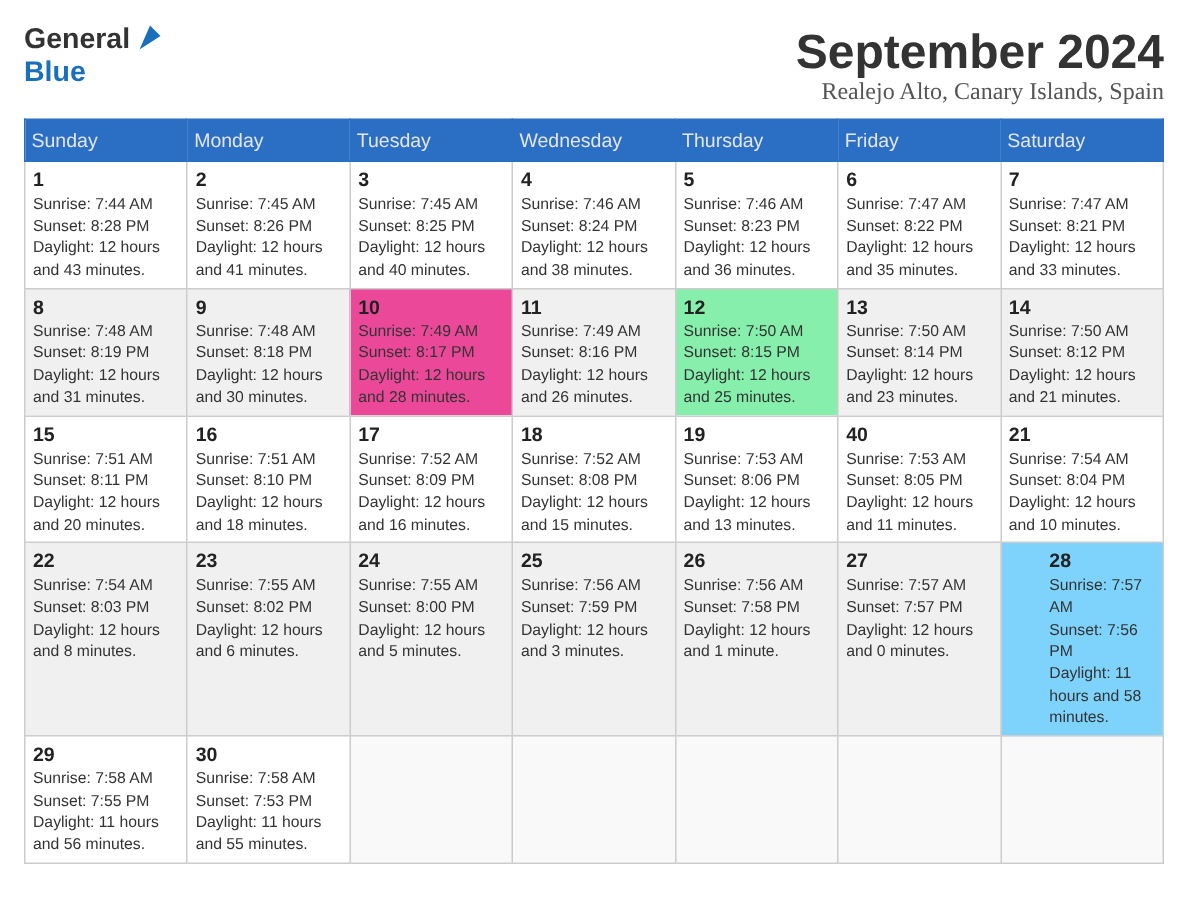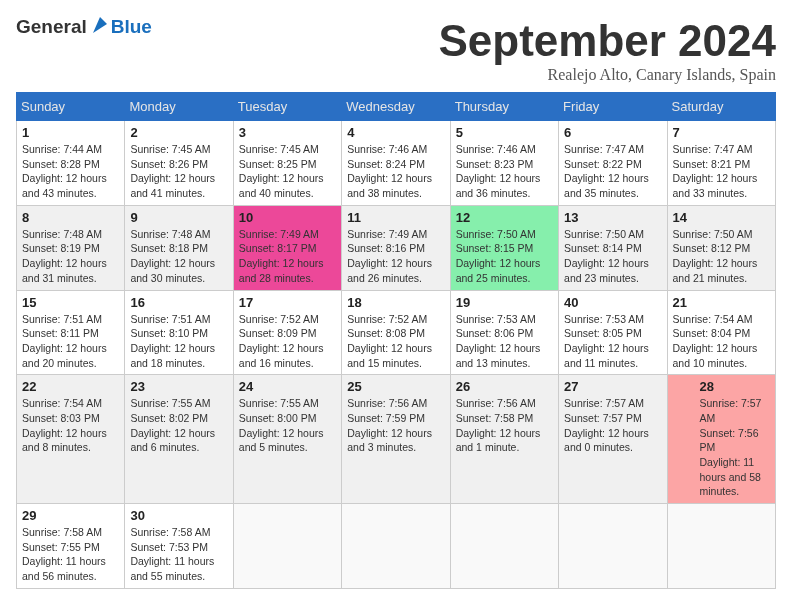--- a/index.html
+++ b/index.html
@@ -18,7 +18,7 @@
     }
     .logo {
       display: flex;
-      flex-direction: row;
+      flex-direction: column;
       align-items: flex-start;
       justify-content: space-between;
     }

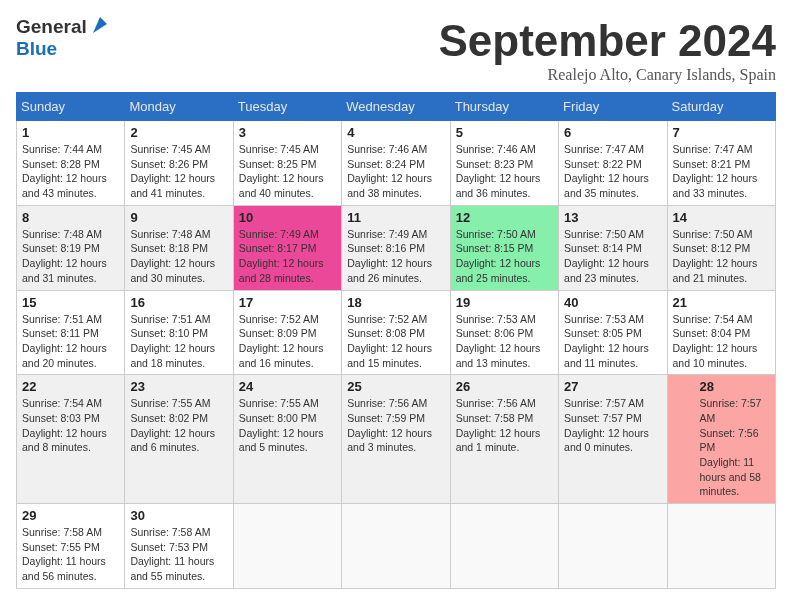--- a/index.html
+++ b/index.html
@@ -30,7 +30,7 @@
       text-align: right;
     }
     .month-title {
-      font-size: 44px;
+      font-size: 32px;
       font-weight: bold;
       color: #333;
     }

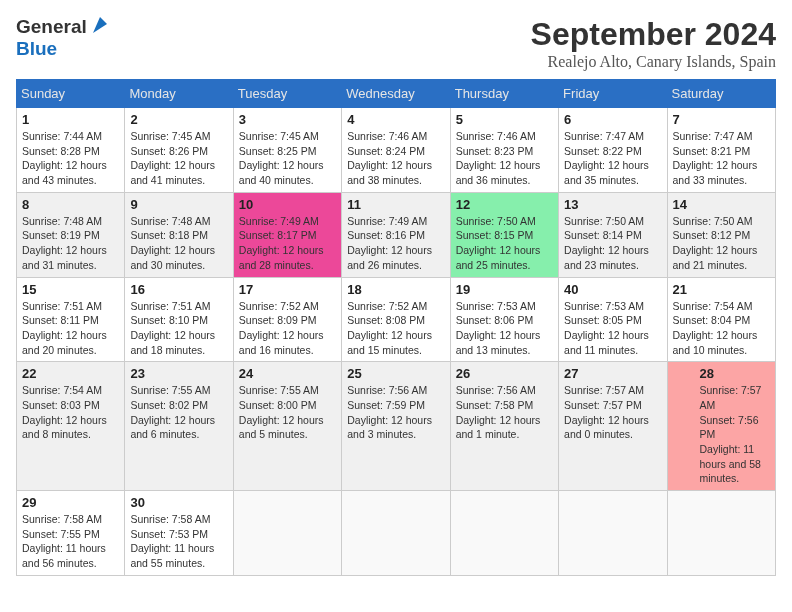--- a/index.html
+++ b/index.html
@@ -343,7 +343,7 @@
           Daylight: 12 hours and 0 minutes.
         </div>
       </td>
-        <td style="background: #fca5a5; padding-left: 32px;">
+        <td style="background: #7dd3fc; padding-left: 32px;">
         <span class="day-num">28</span>
         <div class="day-info">
           Sunrise: 7:57 AM<br>

